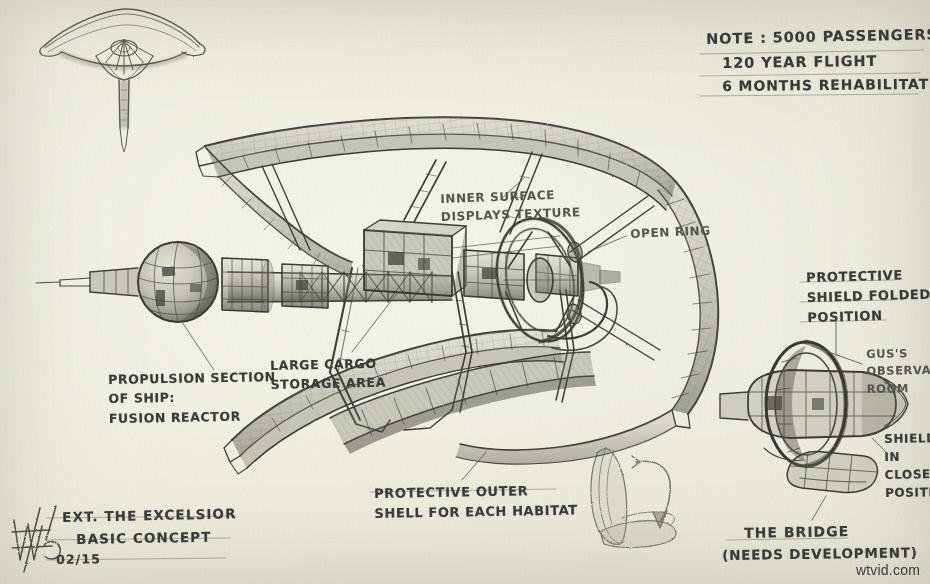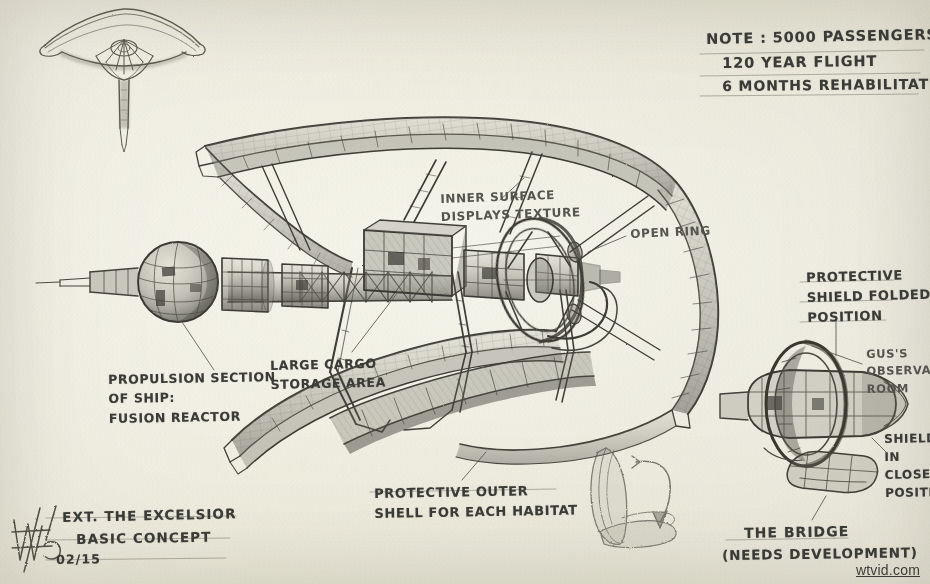--- a/index.html
+++ b/index.html
@@ -51,7 +51,7 @@
     position:absolute;right:10px;bottom:6px;
     font-family:"Liberation Sans", sans-serif;
     font-size:14px;color:#2e2e2c;letter-spacing:.2px;
-    font-weight:400;opacity:.92;text-decoration:underline;
+    font-weight:400;opacity:.92;
   }
 </style>
 </head>

